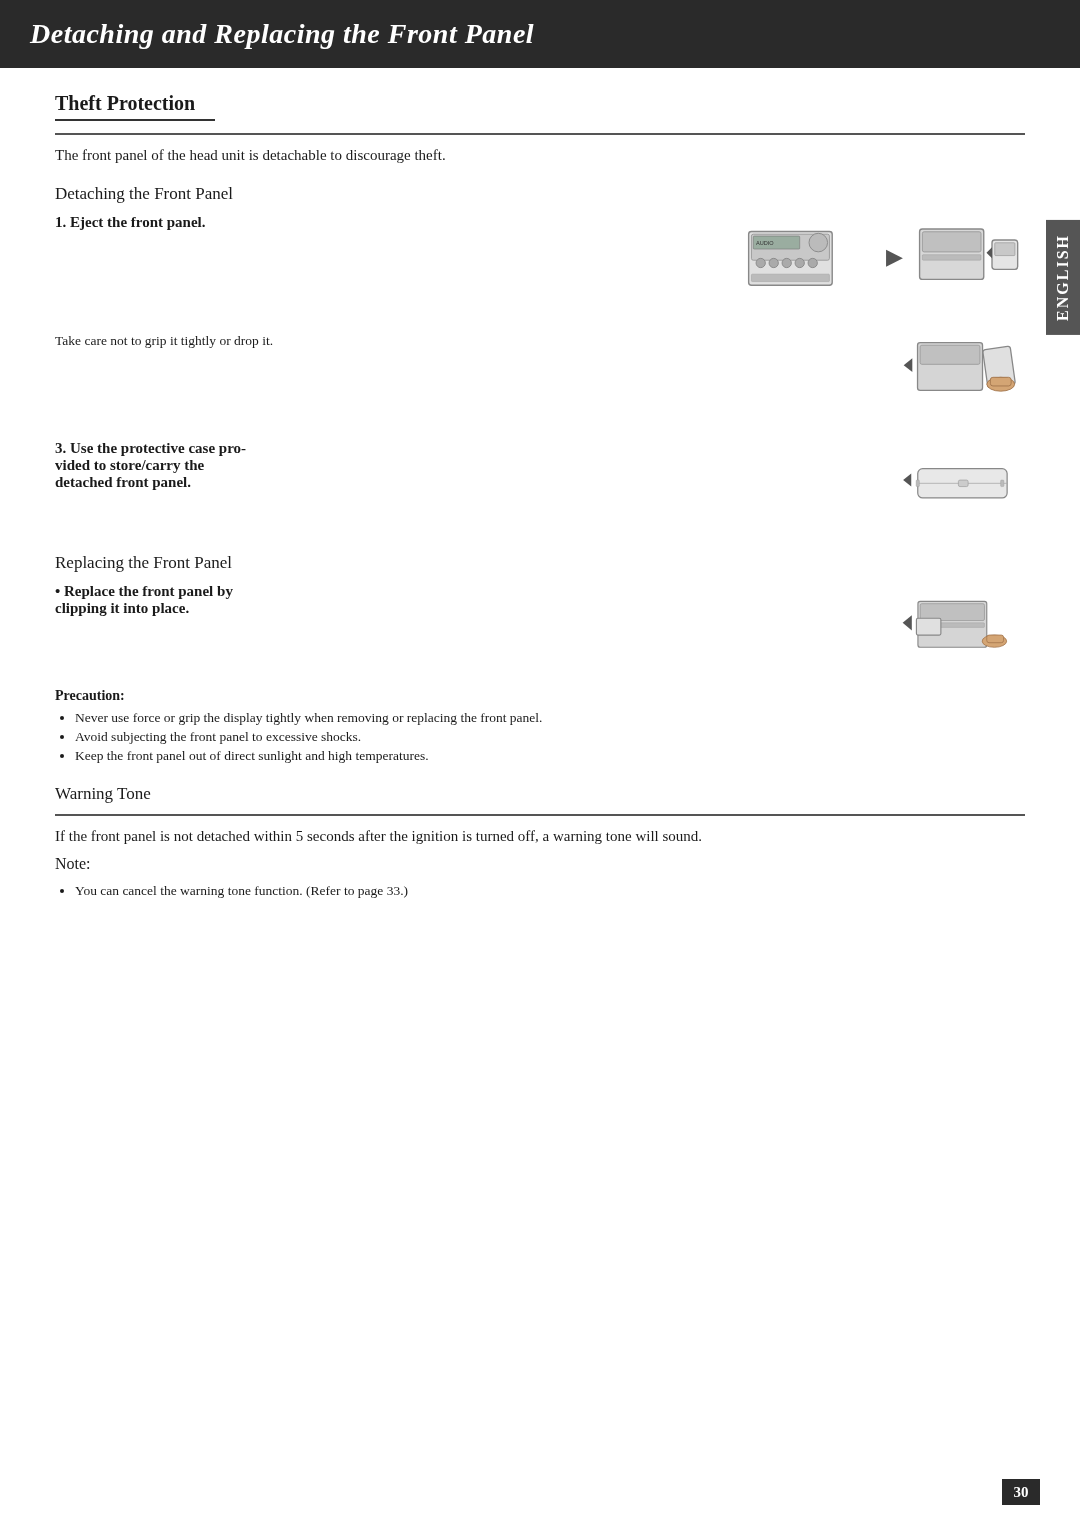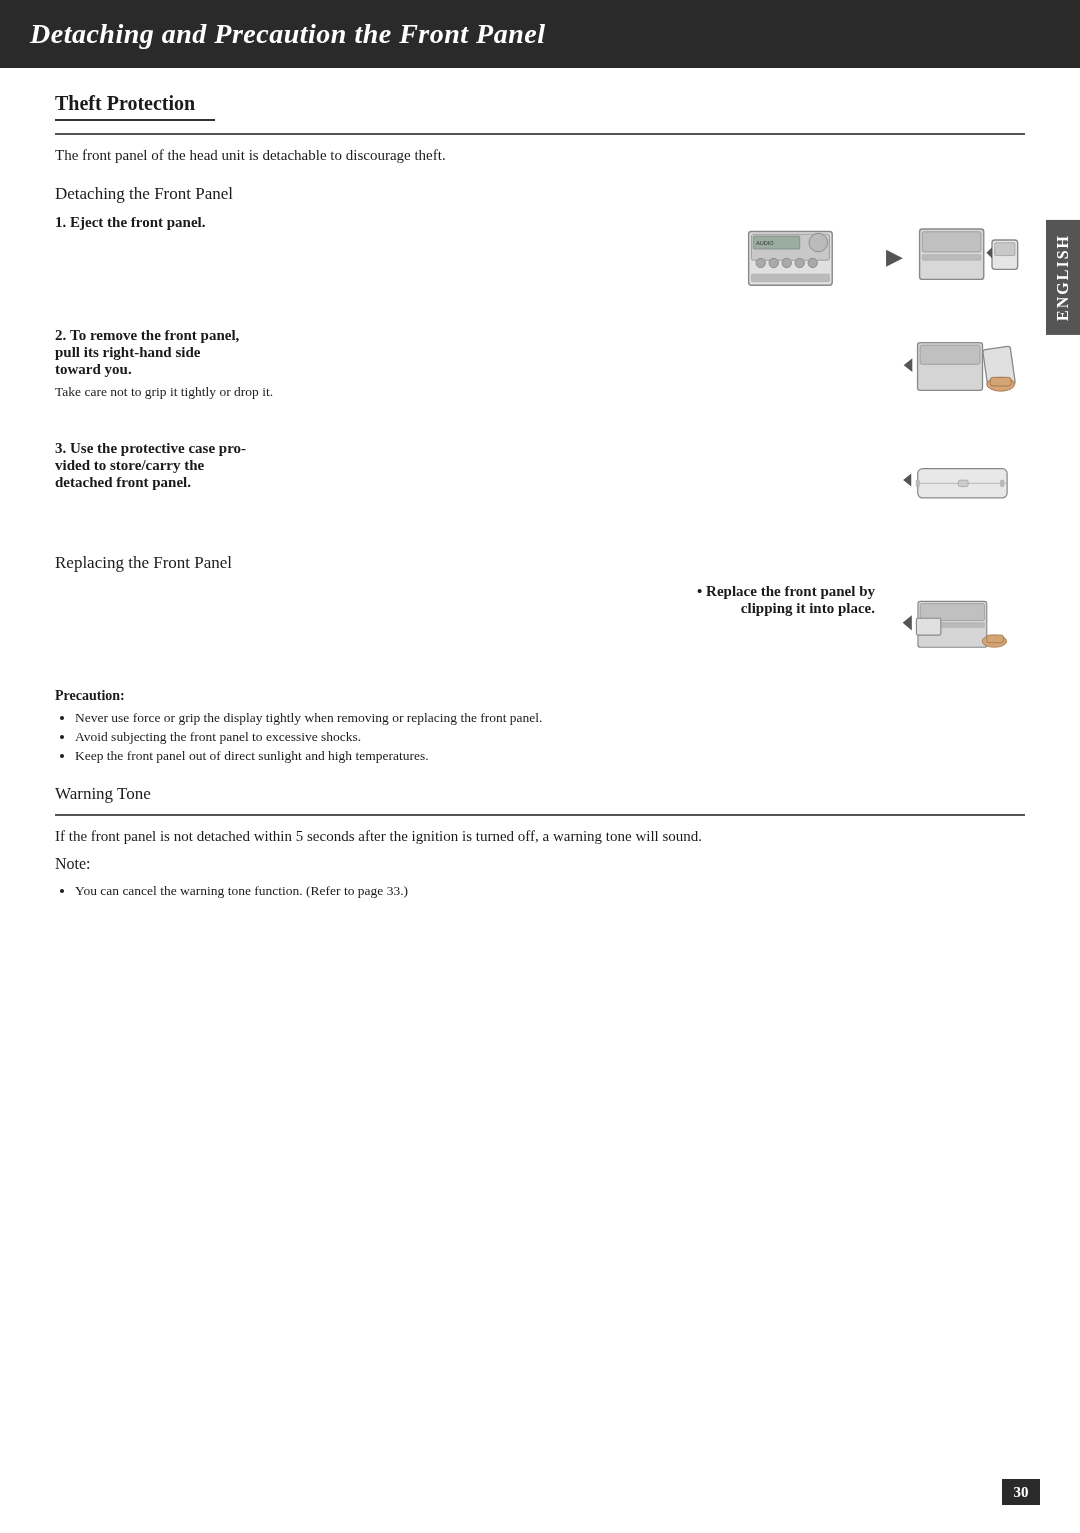--- a/index.html
+++ b/index.html
@@ -228,7 +228,7 @@
 <div class="page-container">
 
   <div class="page-header">
-    <span class="page-header-title">Detaching and Precaution the Front Panel</span>
+    <span class="page-header-title">Detaching and Replacing the Front Panel</span>
   </div>
 
   <div class="english-tab">ENGLISH</div>

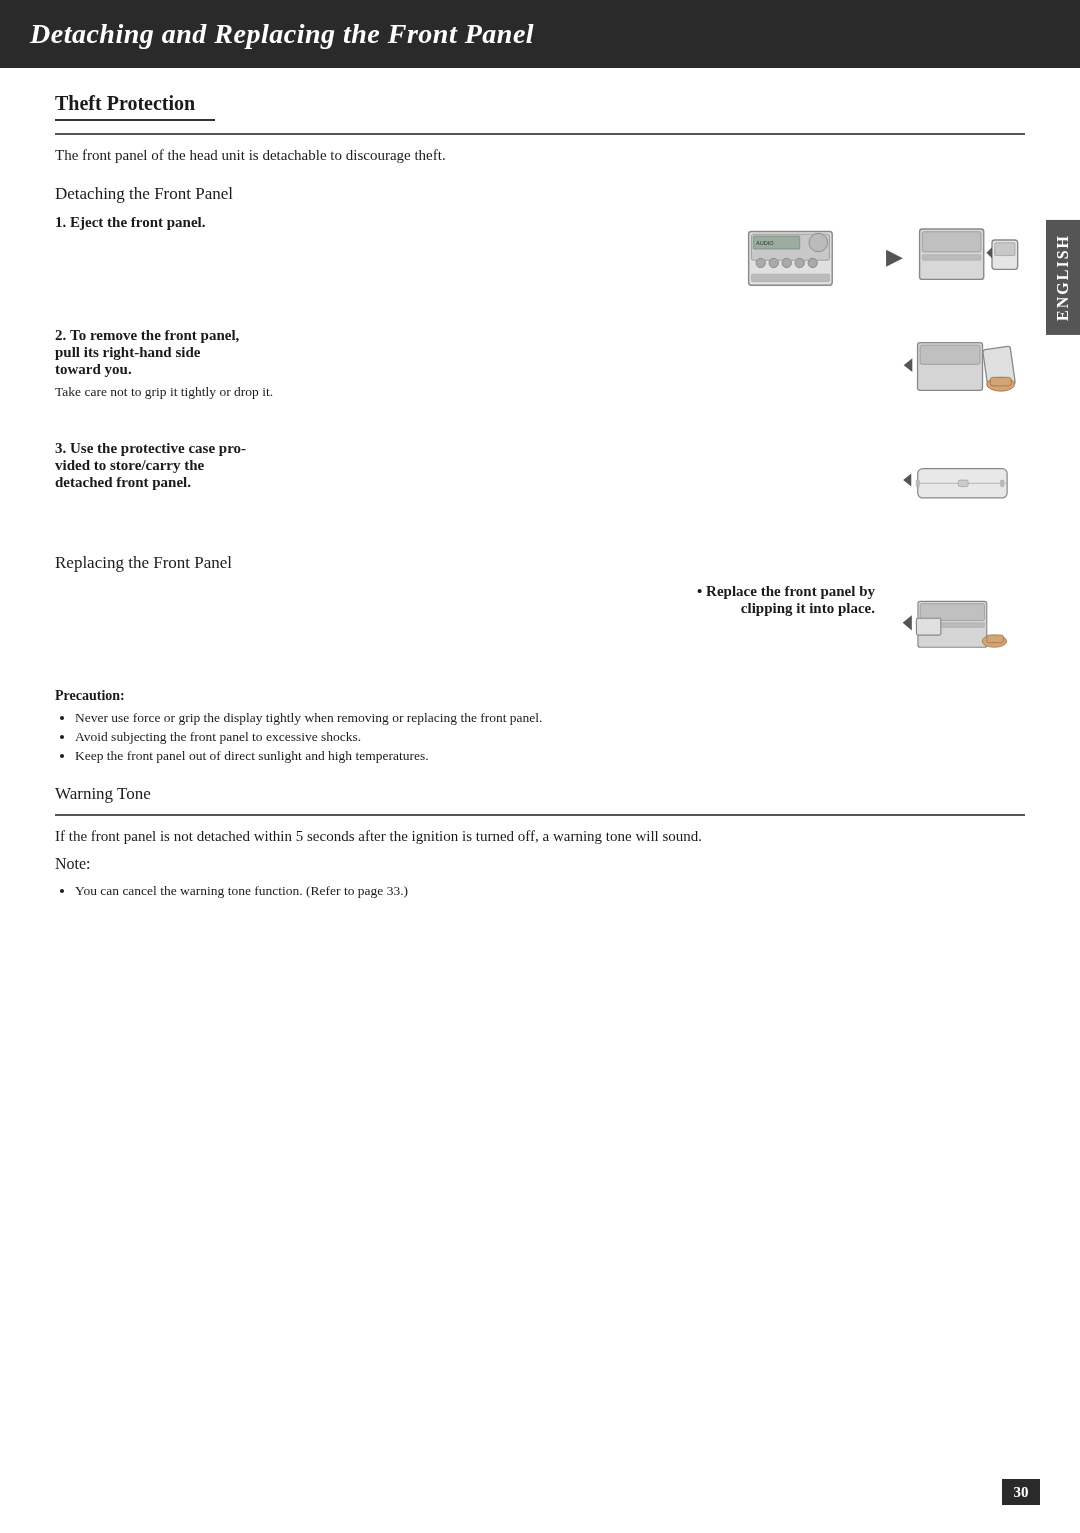--- a/index.html
+++ b/index.html
@@ -289,9 +289,6 @@
 
       <div class="step-row">
         <div class="step-text">
-          <p class="step-instruction">
-            <span>2.</span>&nbsp;To remove the front panel,<br>pull its right-hand side<br>toward you.
-          </p>
           <p class="step-note">Take care not to grip it tightly or drop it.</p>
         </div>
         <div class="step-images">

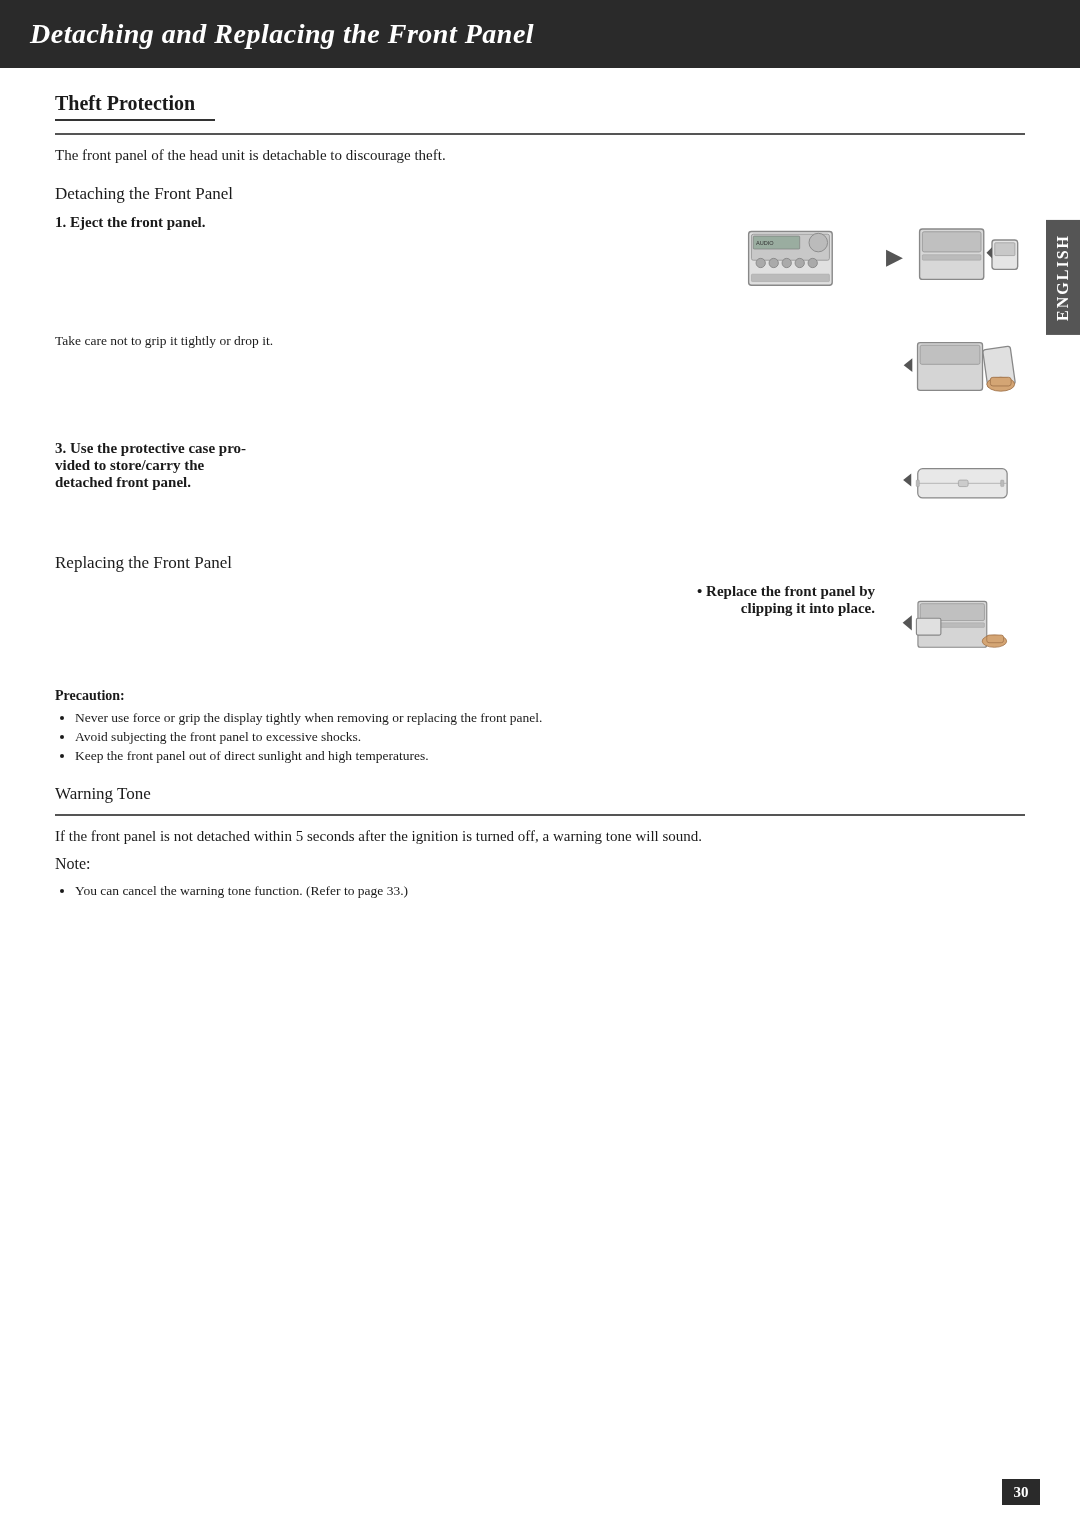--- a/index.html
+++ b/index.html
@@ -124,7 +124,6 @@
 
     .bullet-text {
       flex: 1;
-      text-align: right;
     }
 
     .bullet-item {

